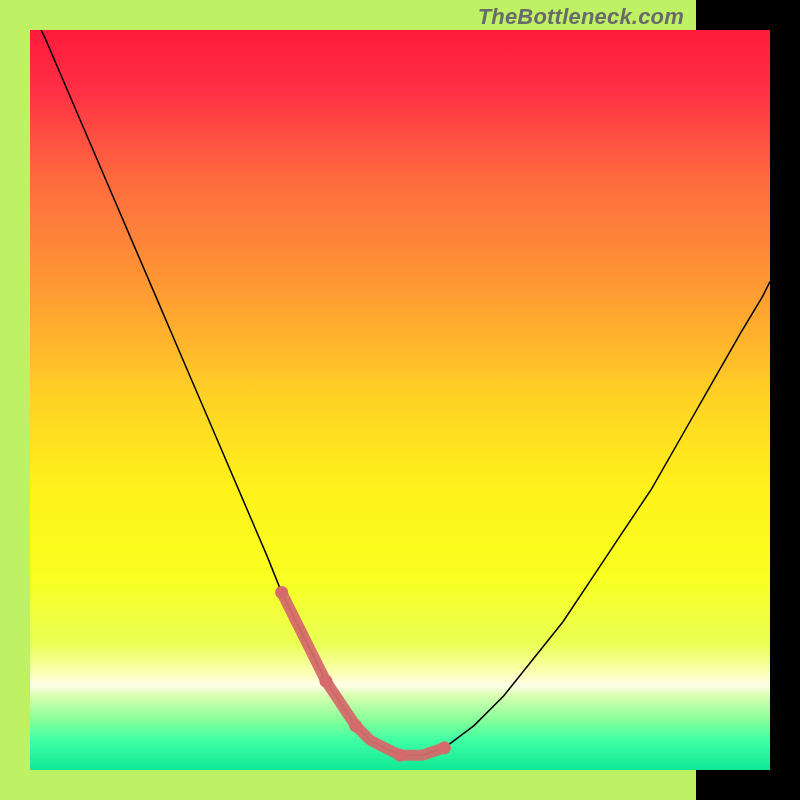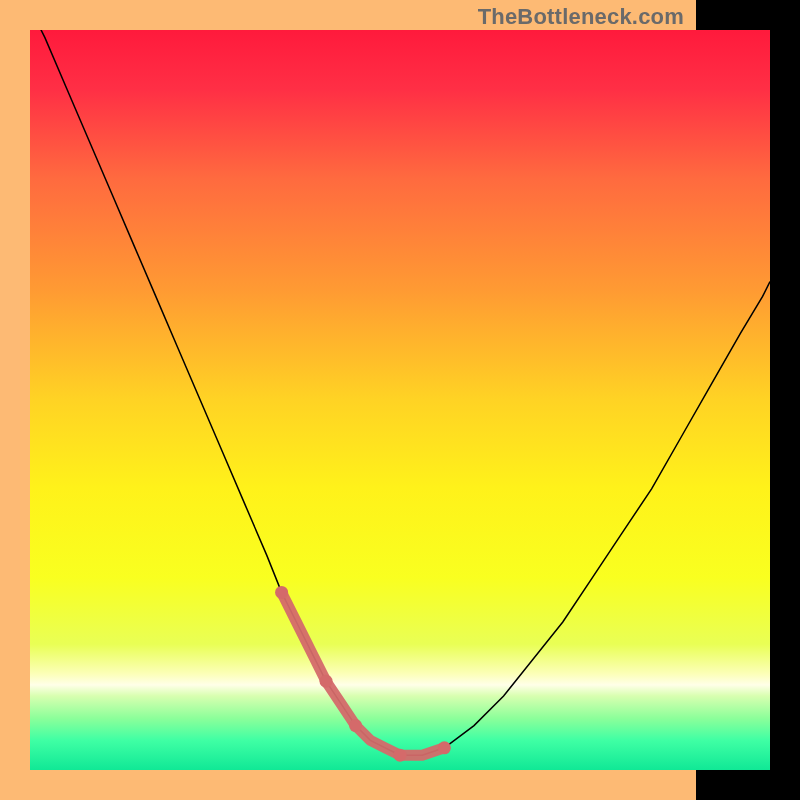--- a/index.html
+++ b/index.html
@@ -8,7 +8,8 @@
     position: relative;
     width: 696px;
     height: 800px;
-    background: #fdba74;
+    background: #bef264;
+    font-style: italic;
   }
   .watermark {
     position: absolute;

